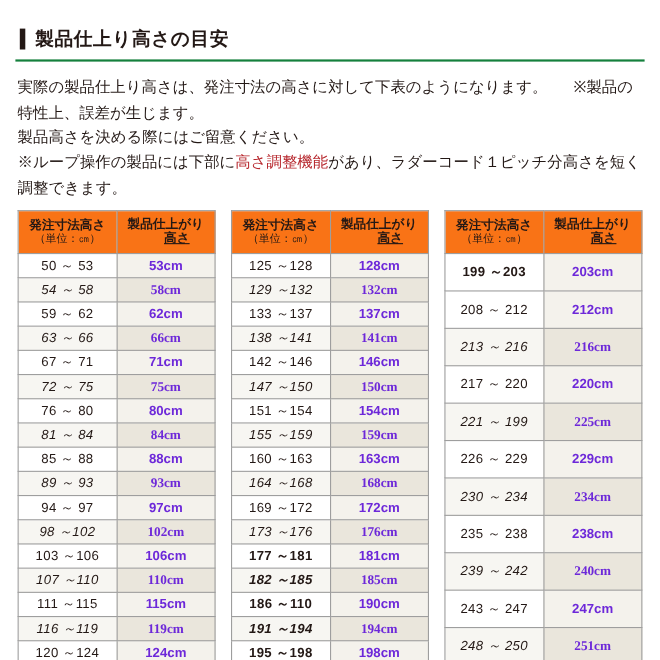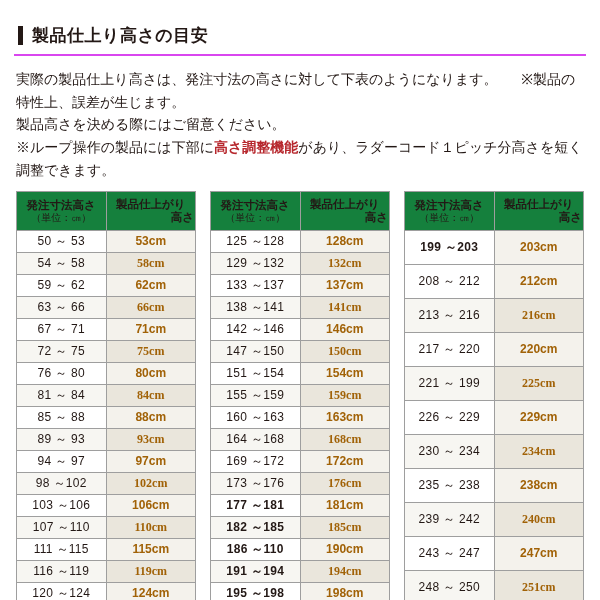--- a/index.html
+++ b/index.html
@@ -25,7 +25,7 @@
   .title-bar {
     display: flex;
     align-items: center;
-    border-bottom: 2px solid #d946ef;
+    border-bottom: 2px solid #15803d;
     padding: 0 0 7px 4px;
     margin-bottom: 12px;
   }

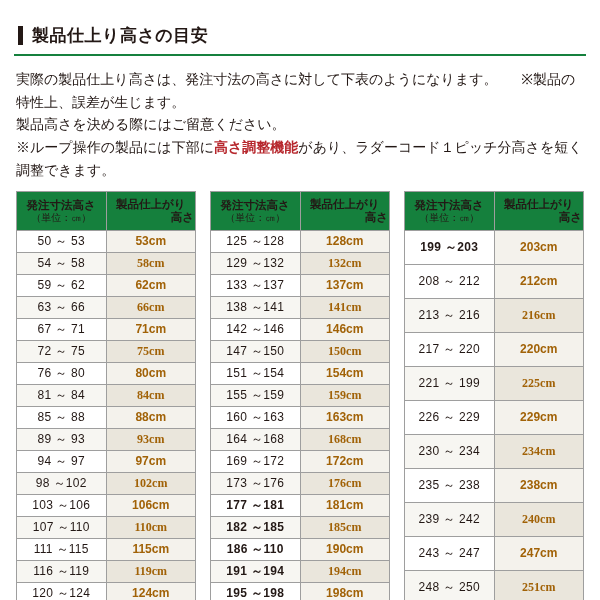--- a/index.html
+++ b/index.html
@@ -57,7 +57,7 @@
   }
   .hl {
     color: #b7282e;
-    font-weight: bold;
+    font-weight: normal;
   }
   
   .tables {

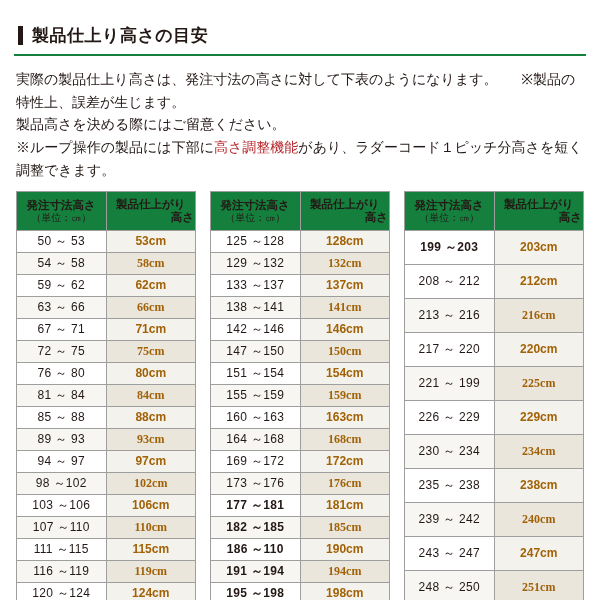--- a/index.html
+++ b/index.html
@@ -81,7 +81,7 @@
     line-height: 1.12;
   }
   table.size-table thead th {
-    background: #15803d;
+    background: #f97316;
     font-weight: bold;
     font-size: 11.5px;
     height: 34px;

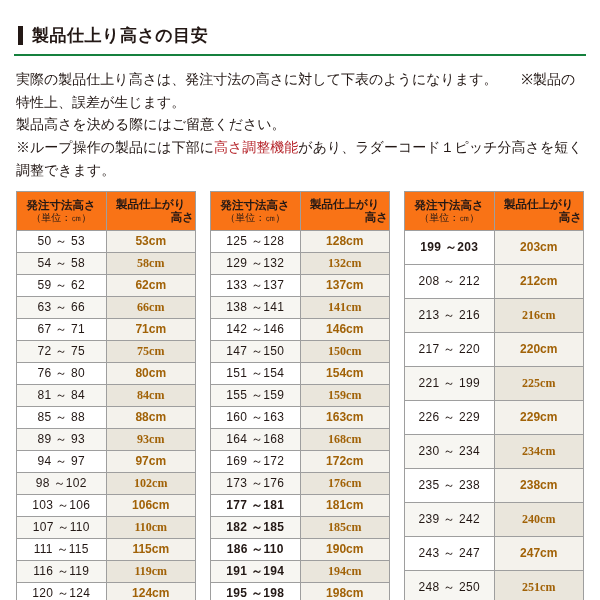--- a/index.html
+++ b/index.html
@@ -95,8 +95,9 @@
   }
   .hdr-line2 {
     display: block;
-    text-align: right;
+    text-align: center;
     padding-left: 20px;
+    text-decoration: underline;
   }
   .hdr-center-block {
     display: block;

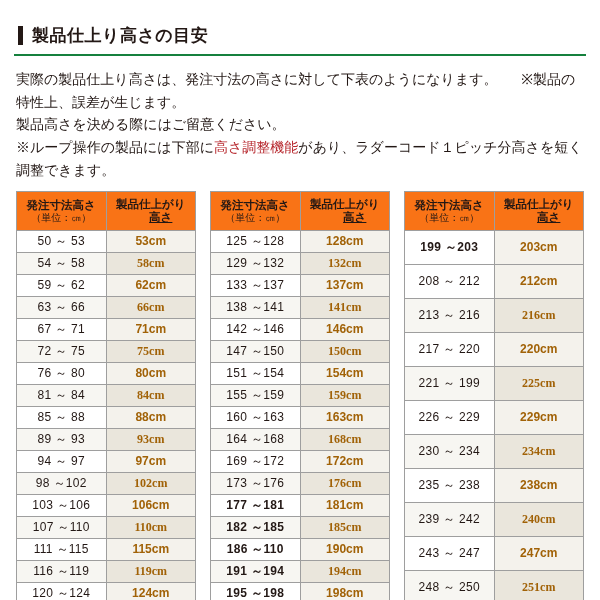--- a/index.html
+++ b/index.html
@@ -108,7 +108,7 @@
   }
   td.finish {
     background: #f4f2ec;
-    color: #a16207;
+    color: #6d28d9;
     font-weight: bold;
   }
   tr.alt td.order {

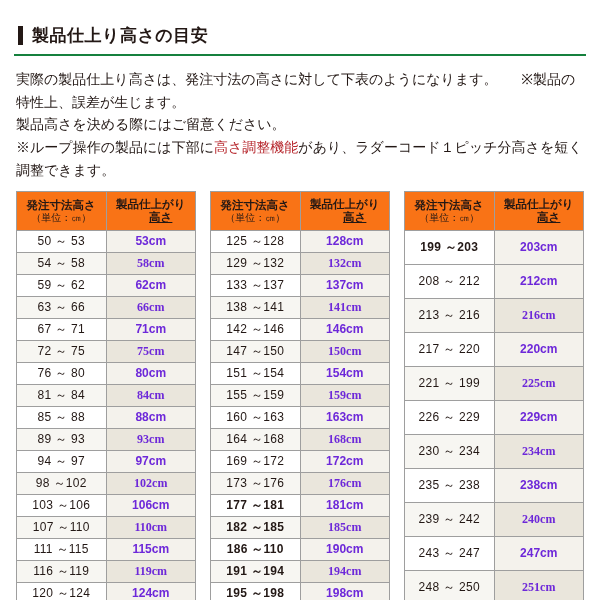--- a/index.html
+++ b/index.html
@@ -113,6 +113,7 @@
   }
   tr.alt td.order {
     background: #f7f6f2;
+    font-style: italic;
   }
   tr.alt td.finish {
     background: #eae6dc;

